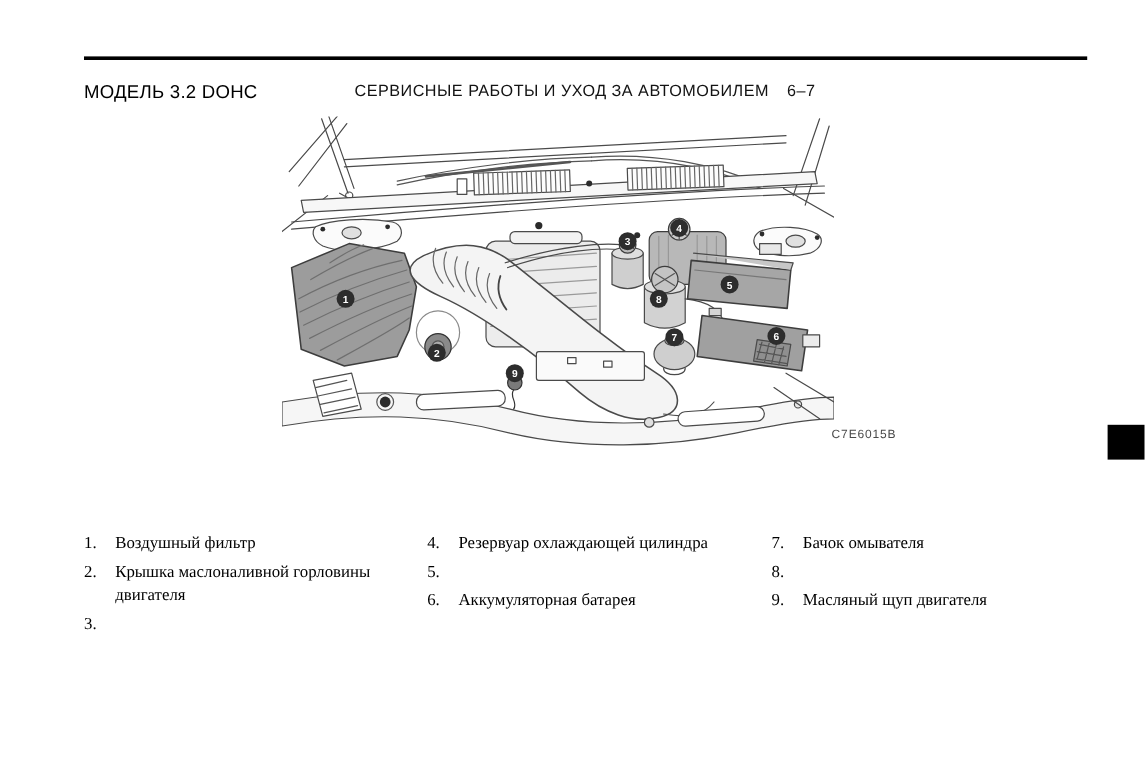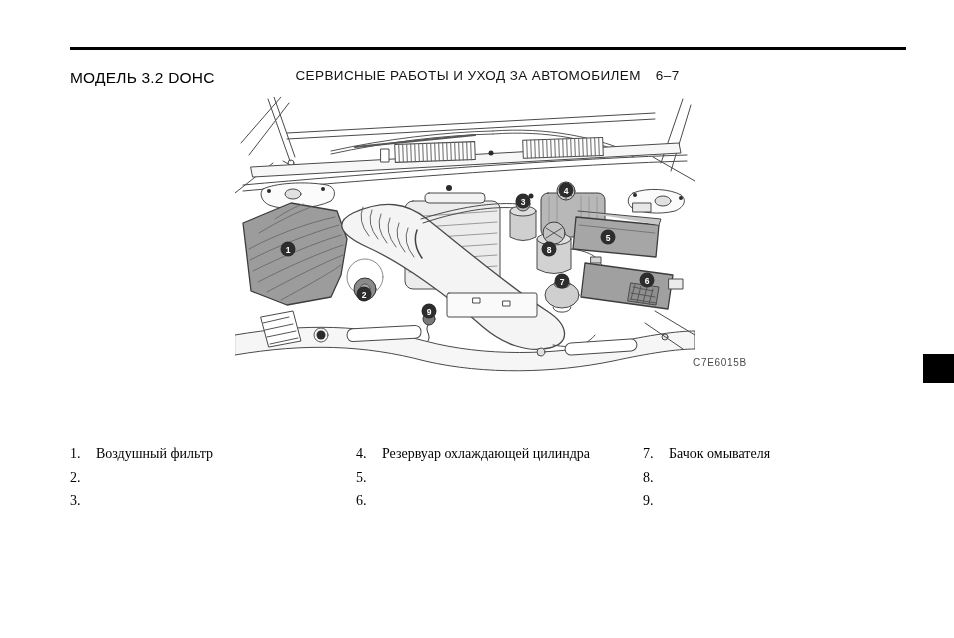--- a/index.html
+++ b/index.html
@@ -223,6 +223,8 @@
         </div>
         <div class="legend-item">
           <span class="num">2.</span>
+          <span class="txt">Крышка маслоналивной горловины
+двигателя</span>
         </div>
         <div class="legend-item">
           <span class="num">3.</span>

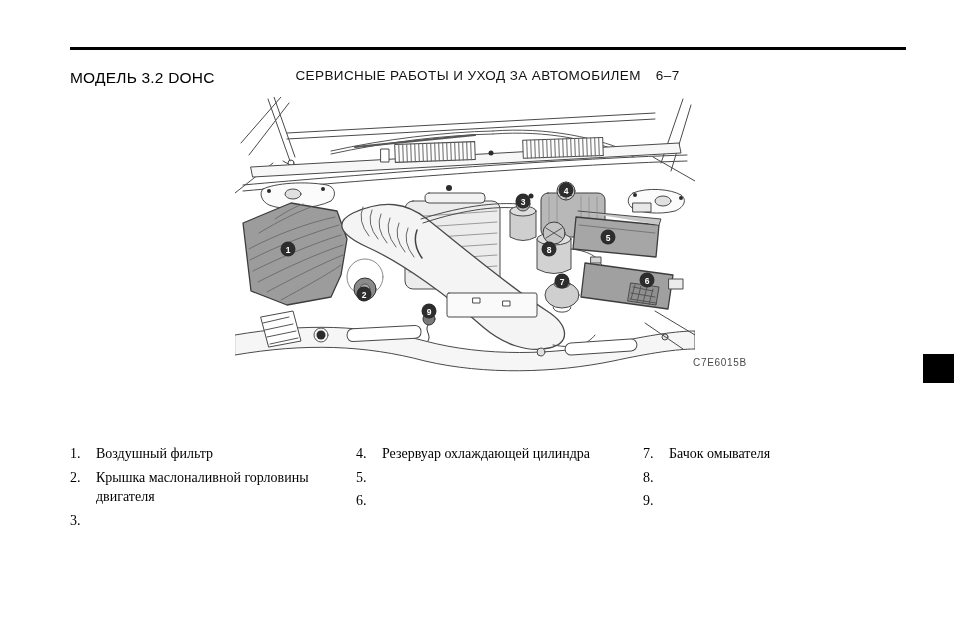--- a/index.html
+++ b/index.html
@@ -240,6 +240,7 @@
         </div>
         <div class="legend-item">
           <span class="num">6.</span>
+          <span class="txt">Аккумуляторная батарея</span>
         </div>
       </div>
     <div class="legend-col col-3">

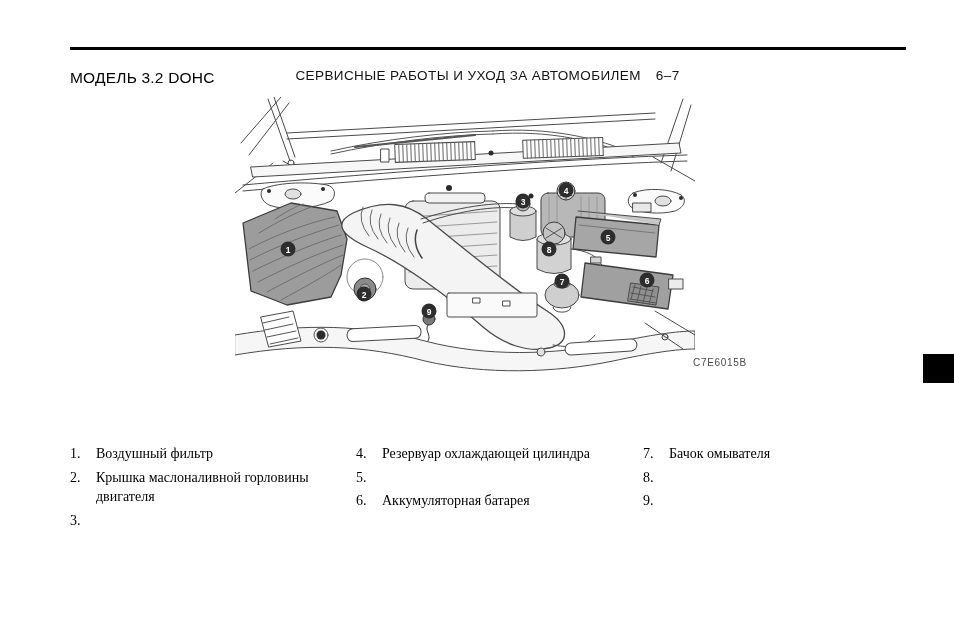--- a/index.html
+++ b/index.html
@@ -253,6 +253,7 @@
         </div>
         <div class="legend-item">
           <span class="num">9.</span>
+          <span class="txt">Масляный щуп двигателя</span>
         </div>
       </div>
   </div>

